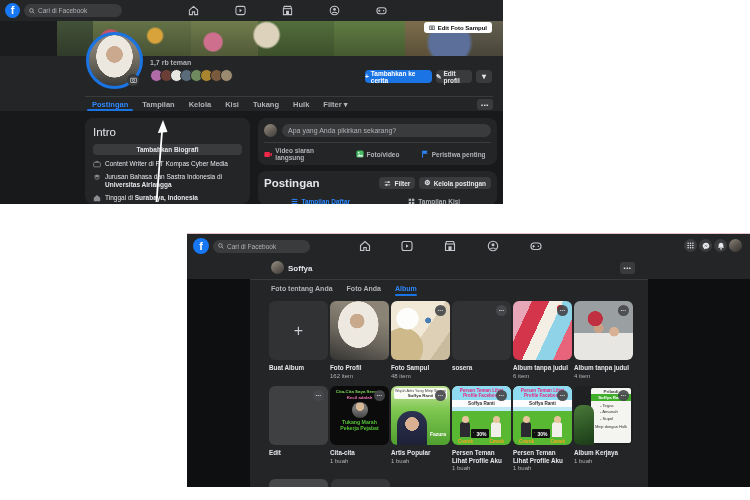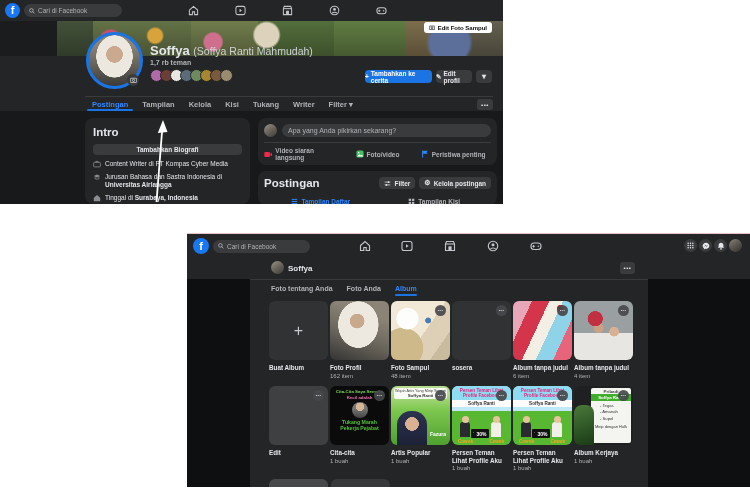--- a/index.html
+++ b/index.html
@@ -225,10 +225,6 @@
       </svg>
   </div>
 
-  <div class="abs pname">
-    <span>Soffya</span>
-    <span class="pfull">(Soffya Ranti Mahmudah)</span>
-  </div>
   <div class="abs pfriends">1,7 rb teman</div>
   <div class="abs frow">
     <div class="fa" style="background:#b06aa8"></div>

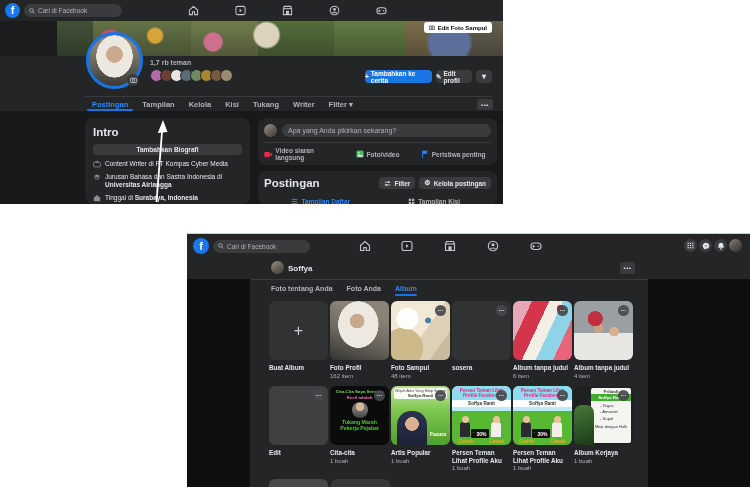--- a/index.html
+++ b/index.html
@@ -254,7 +254,7 @@
     <div class="t1">Kelola</div>
     <div class="t1">Kisi</div>
     <div class="t1">Tukang</div>
-    <div class="t1">Writer</div>
+    <div class="t1">Hulk</div>
     <div class="t1">
       <span>Filter</span>
         <span class="chev" style="margin-left:2px"></span>

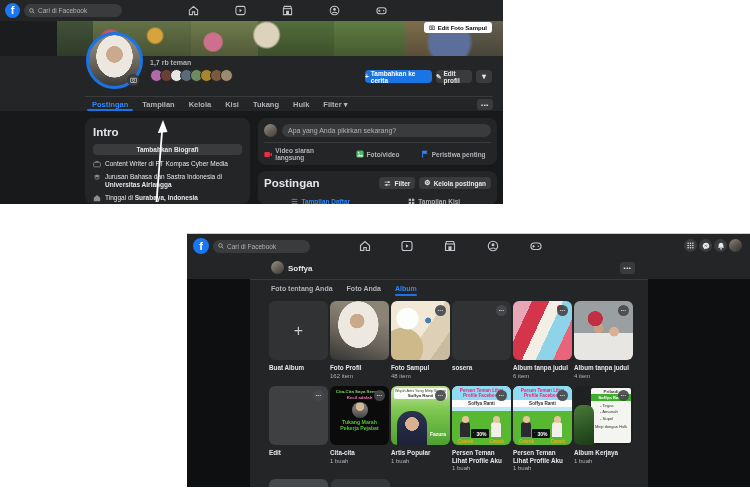--- a/index.html
+++ b/index.html
@@ -59,7 +59,7 @@
   .page1{left:0;top:111px;width:503px;height:93px;background:#18191a;}
   .card{background:#242526;border-radius:8px;box-sizing:border-box;}
   .intro{left:85px;top:118px;width:165px;height:86px;padding:8px;}
-  .introtitle{font-size:11.5px;font-weight:bold;color:#e4e6eb;}
+  .introtitle{font-size:11.5px;font-weight:normal;color:#e4e6eb;}
   .biobtn{margin-top:6px;height:11px;font-size:6.5px;border-radius:4px;}
   .irow{display:flex;gap:4px;margin-top:5px;font-size:6.5px;color:#e4e6eb;line-height:1.25;}
   .iic{flex:0 0 auto;width:8px;color:#8a8d91;}

